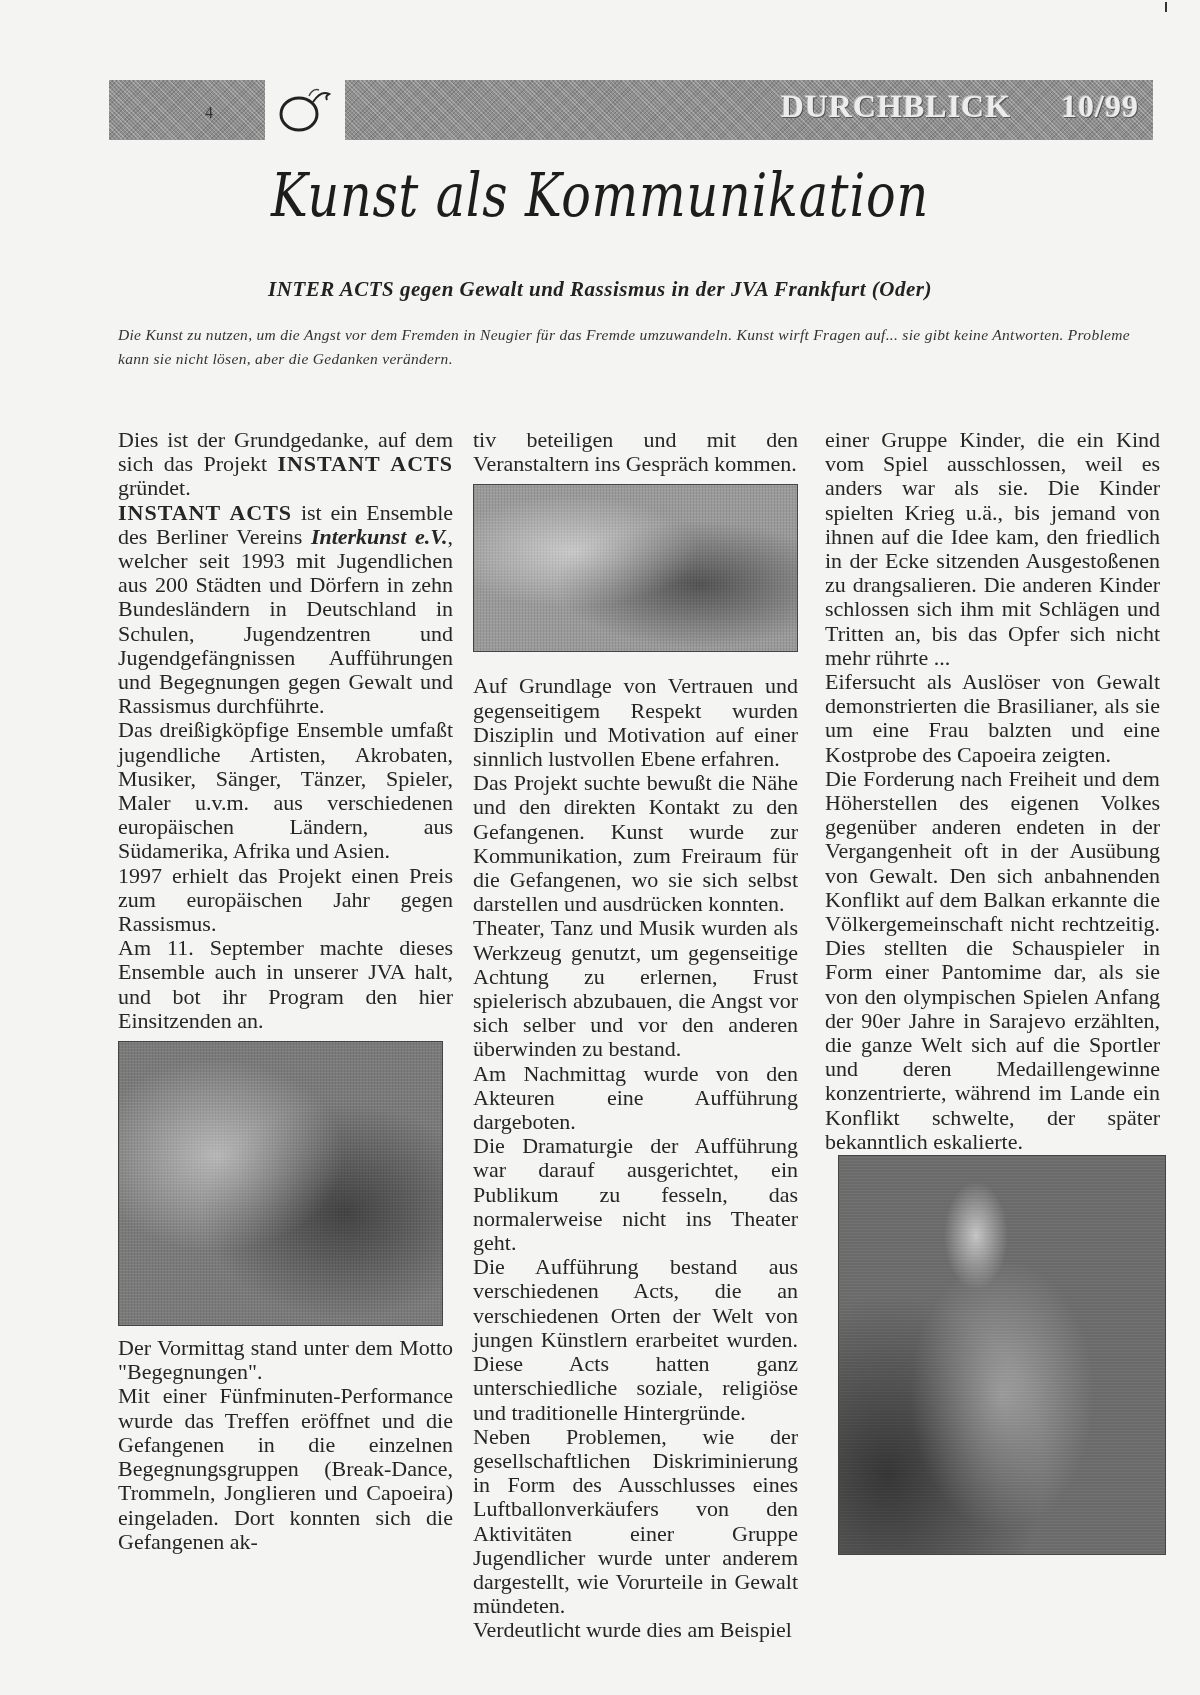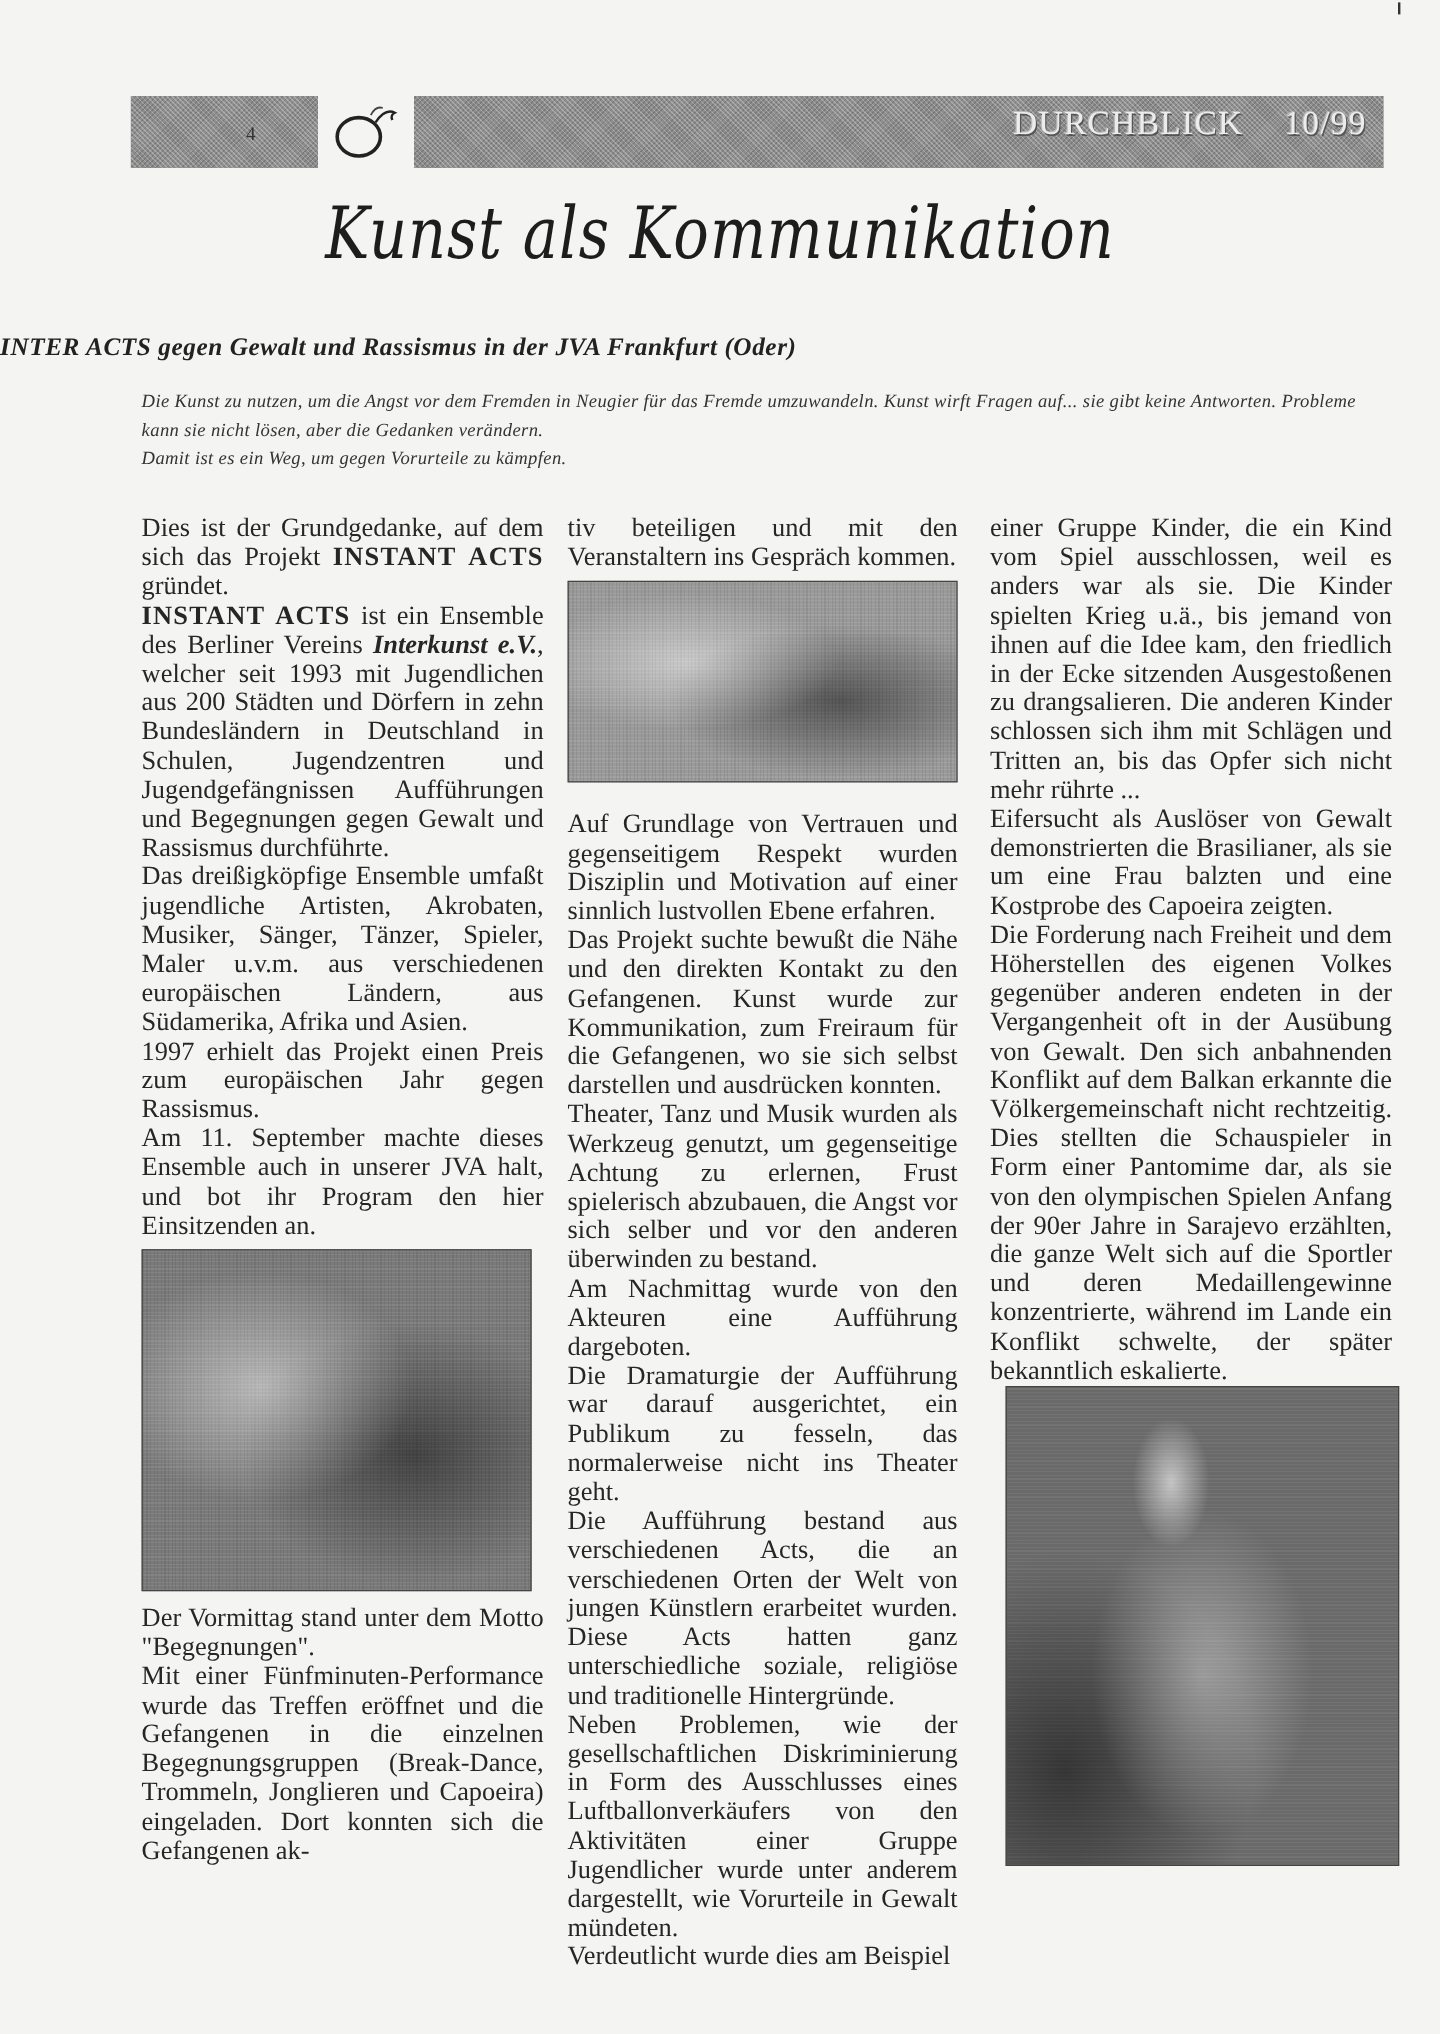--- a/index.html
+++ b/index.html
@@ -32,10 +32,10 @@
   }
   .masthead {
     position: absolute; right: 14px; top: 8px;
-    font-family: "Liberation Serif", serif; font-weight: normal;
-    font-size: 28px; letter-spacing: 1px; color: #ececec;
+    font-family: "Liberation Serif", serif; font-weight: bold;
+    font-size: 32px; letter-spacing: 1px; color: #ececec;
     text-shadow: 1px 1px 0 #555, -1px -1px 0 #bbb;
-    display: flex; gap: 34px;
+    display: flex; gap: 50px;
   }
   .main-title {
     position: absolute; left: 0; width: 1200px; top: 160px;

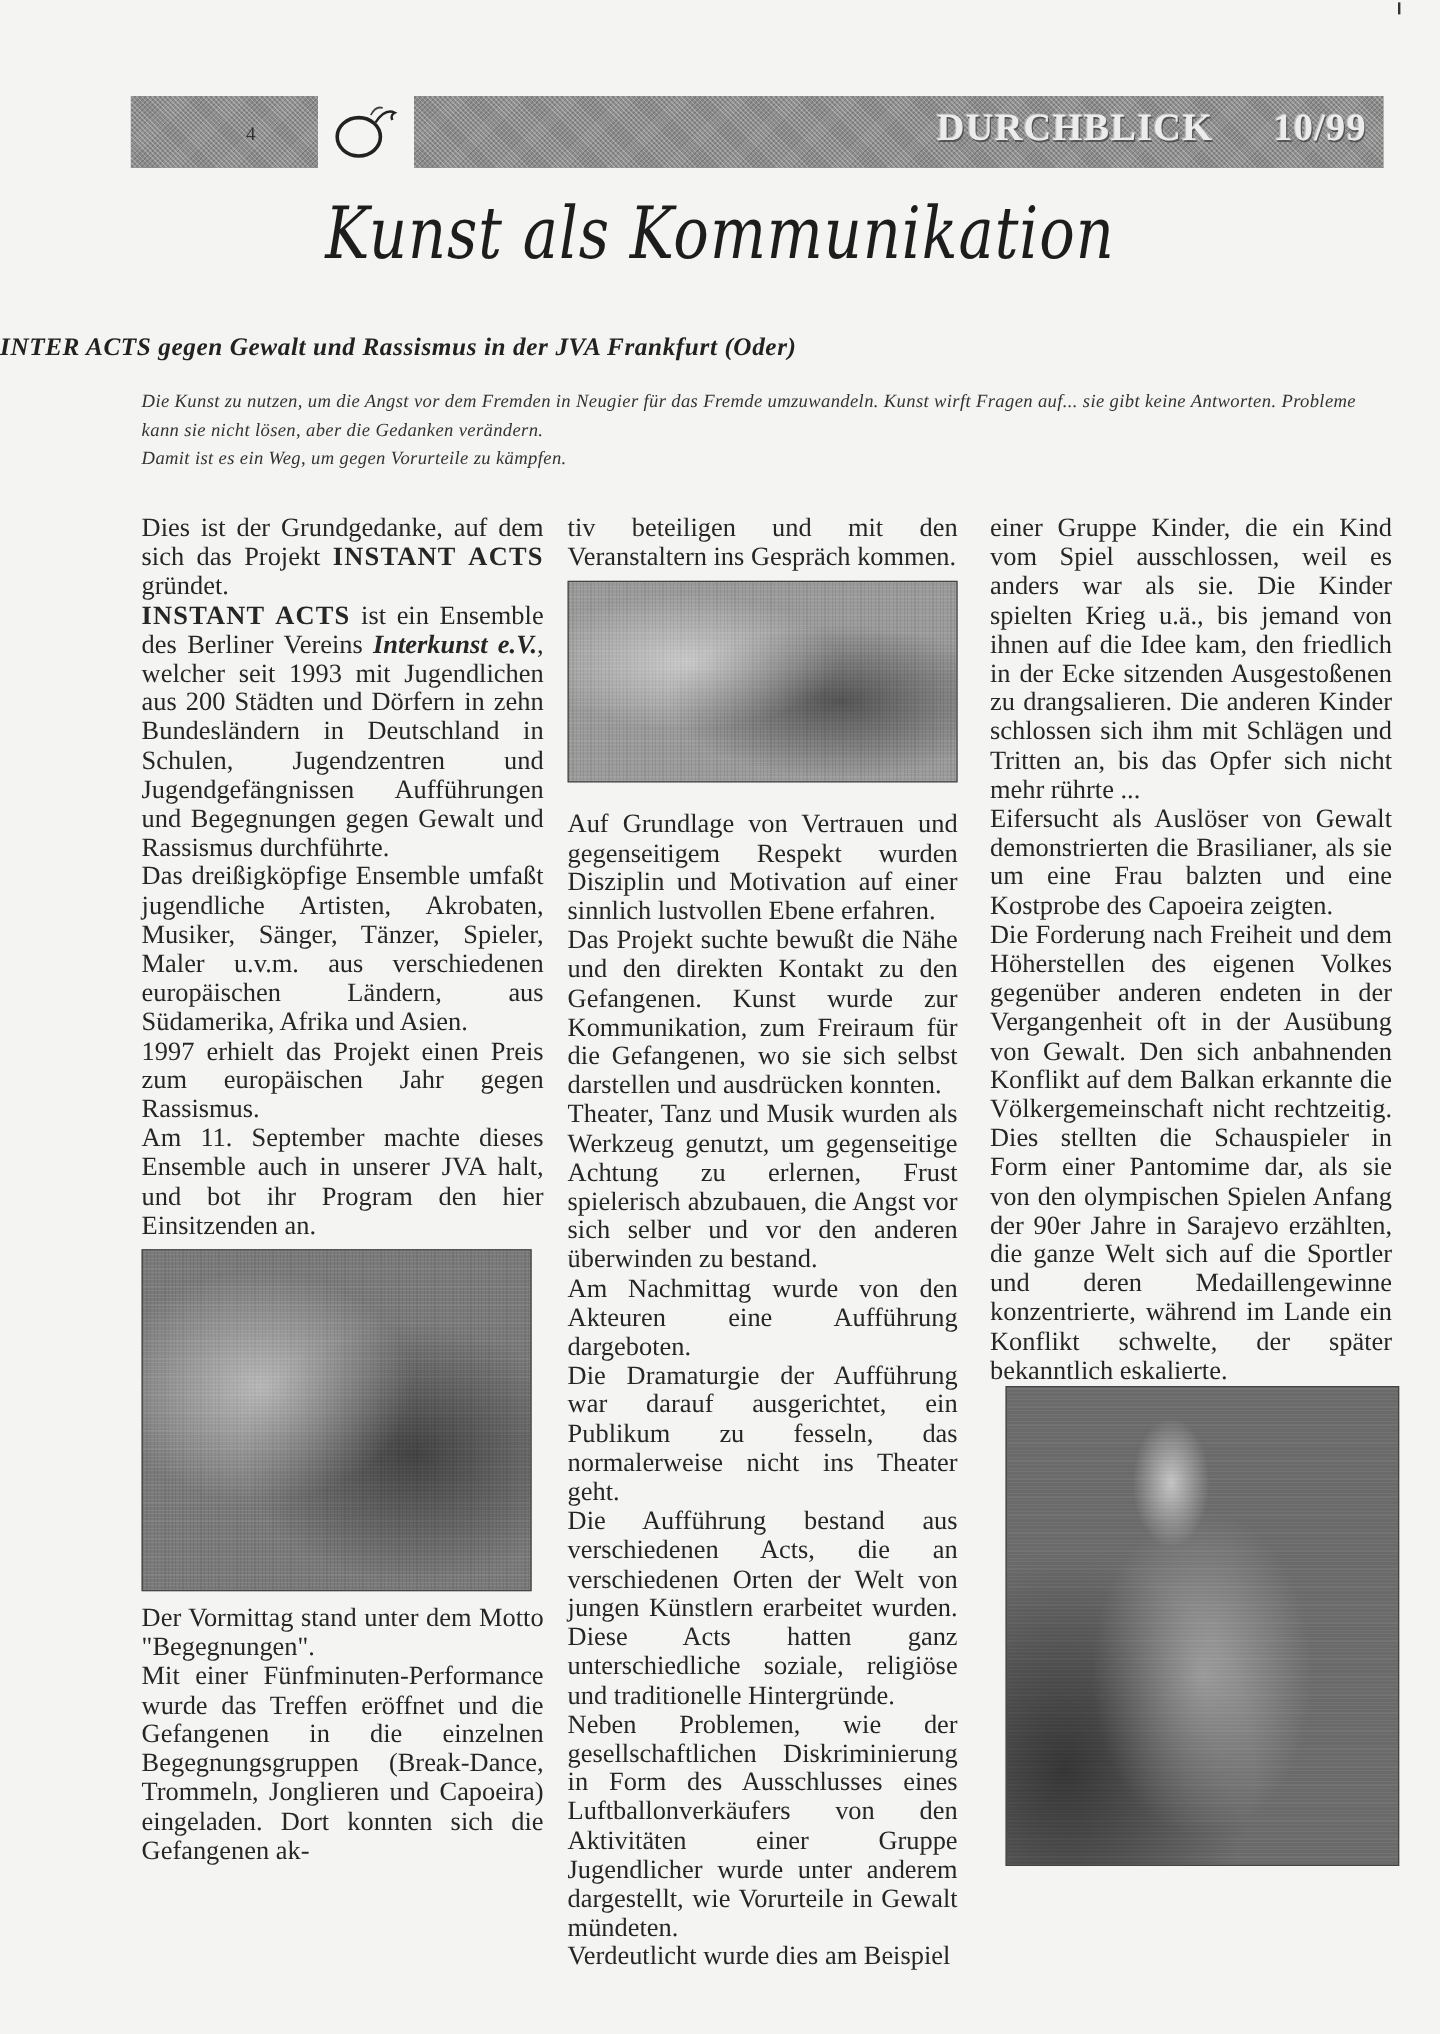--- a/index.html
+++ b/index.html
@@ -46,7 +46,7 @@
   }
   .subtitle {
     position: absolute; left: 0; width: 1200px; top: 277px;
-    text-align: left; font-style: italic; font-weight: bold;
+    text-align: center; font-style: italic; font-weight: bold;
     font-size: 21px; letter-spacing: 0.5px; color: #222;
   }
   .lead {

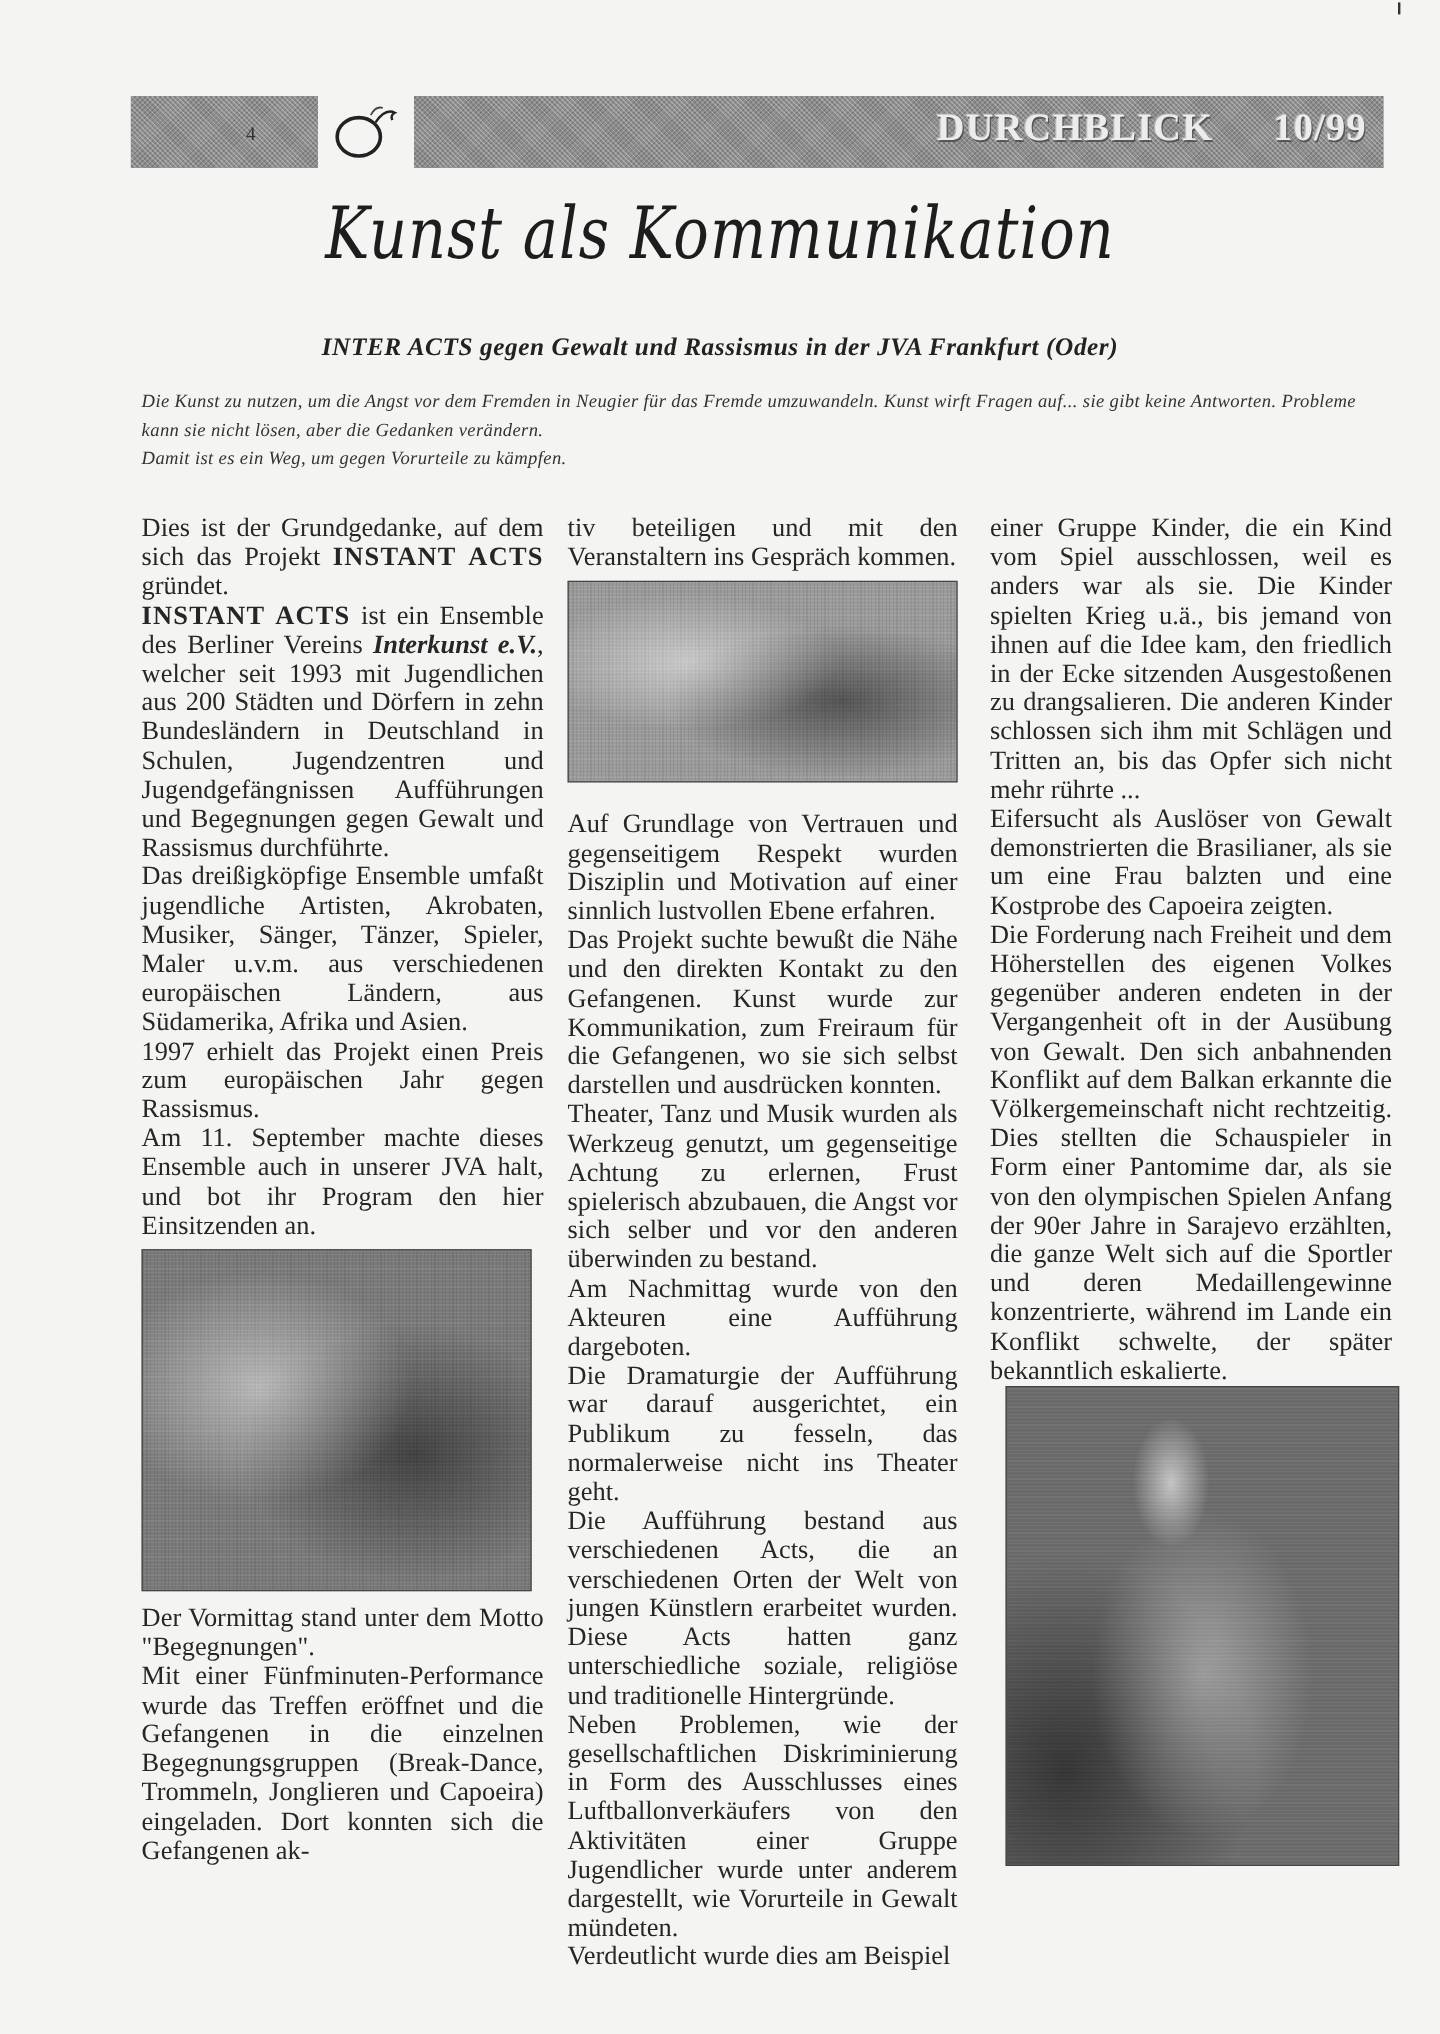--- a/index.html
+++ b/index.html
@@ -119,7 +119,6 @@
 
 <div class="lead">
   <p>Die Kunst zu nutzen, um die Angst vor dem Fremden in Neugier für das Fremde umzuwandeln. Kunst wirft Fragen auf... sie gibt keine Antworten. Probleme kann sie nicht lösen, aber die Gedanken verändern.</p>
-  <p>Damit ist es ein Weg, um gegen Vorurteile zu kämpfen.</p>
 </div>
 
 <div class="column col1">

